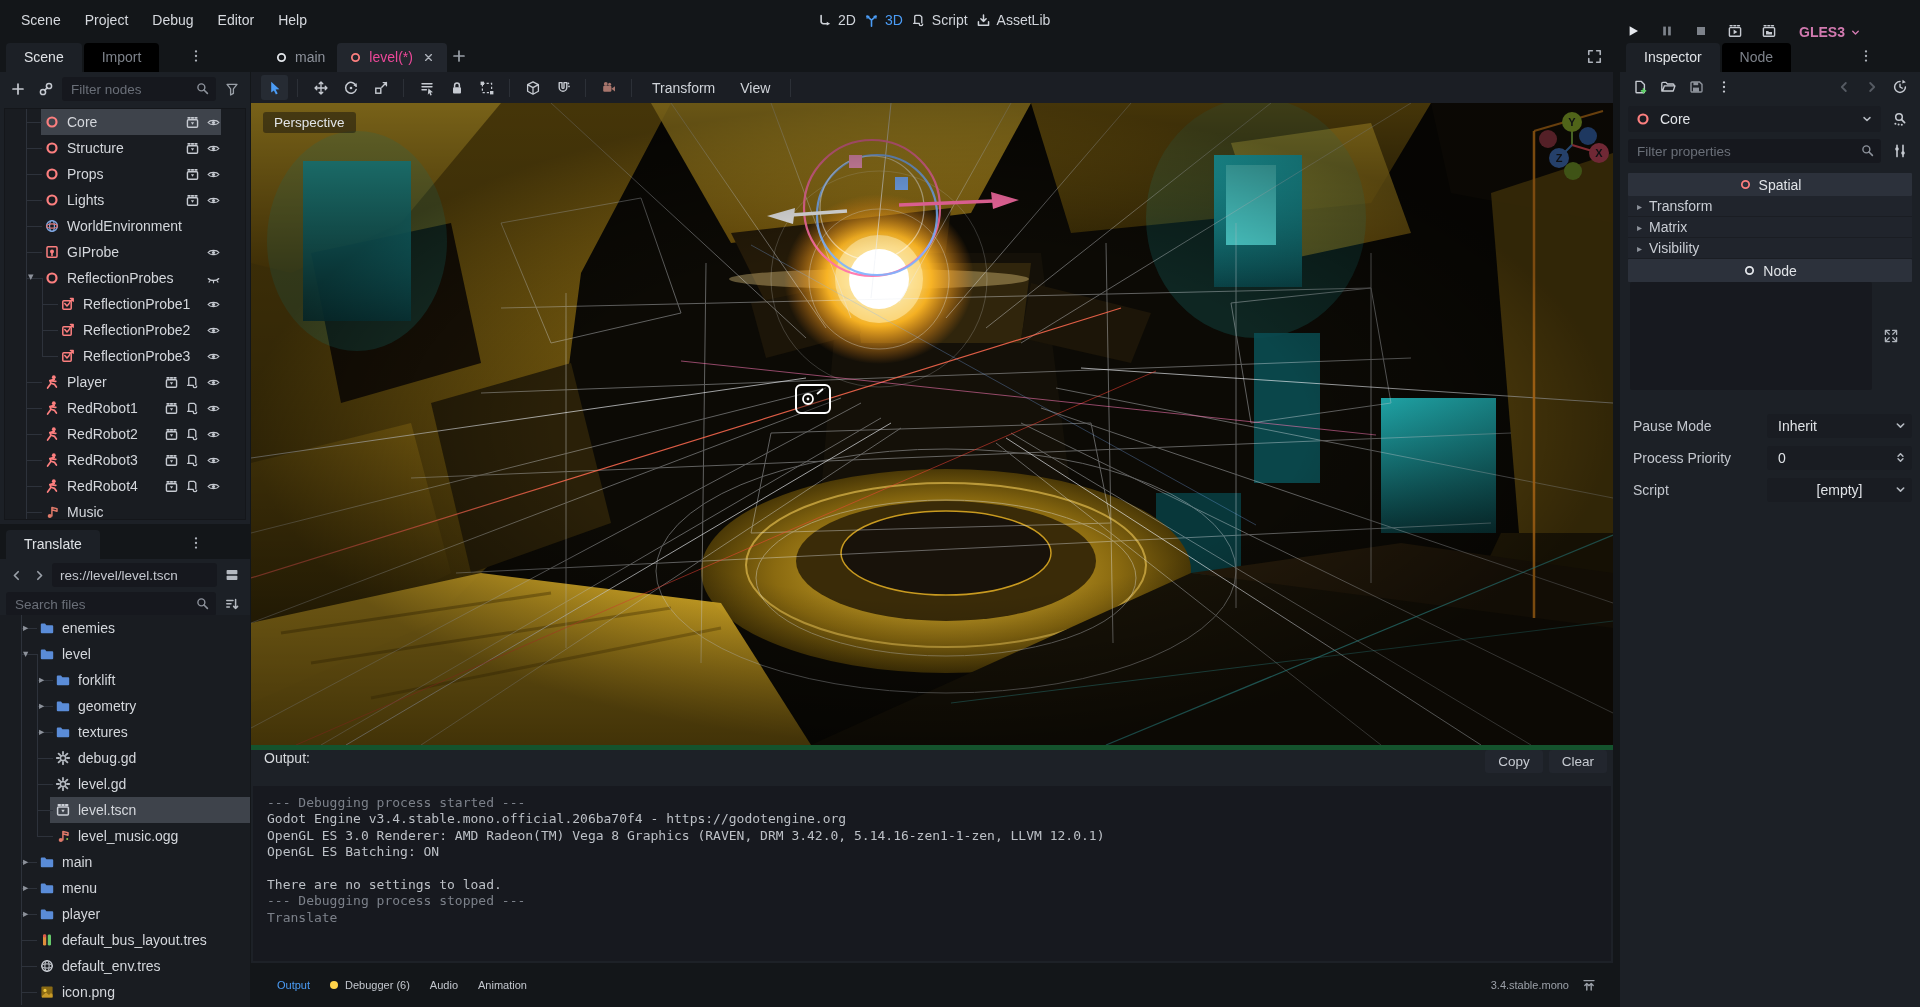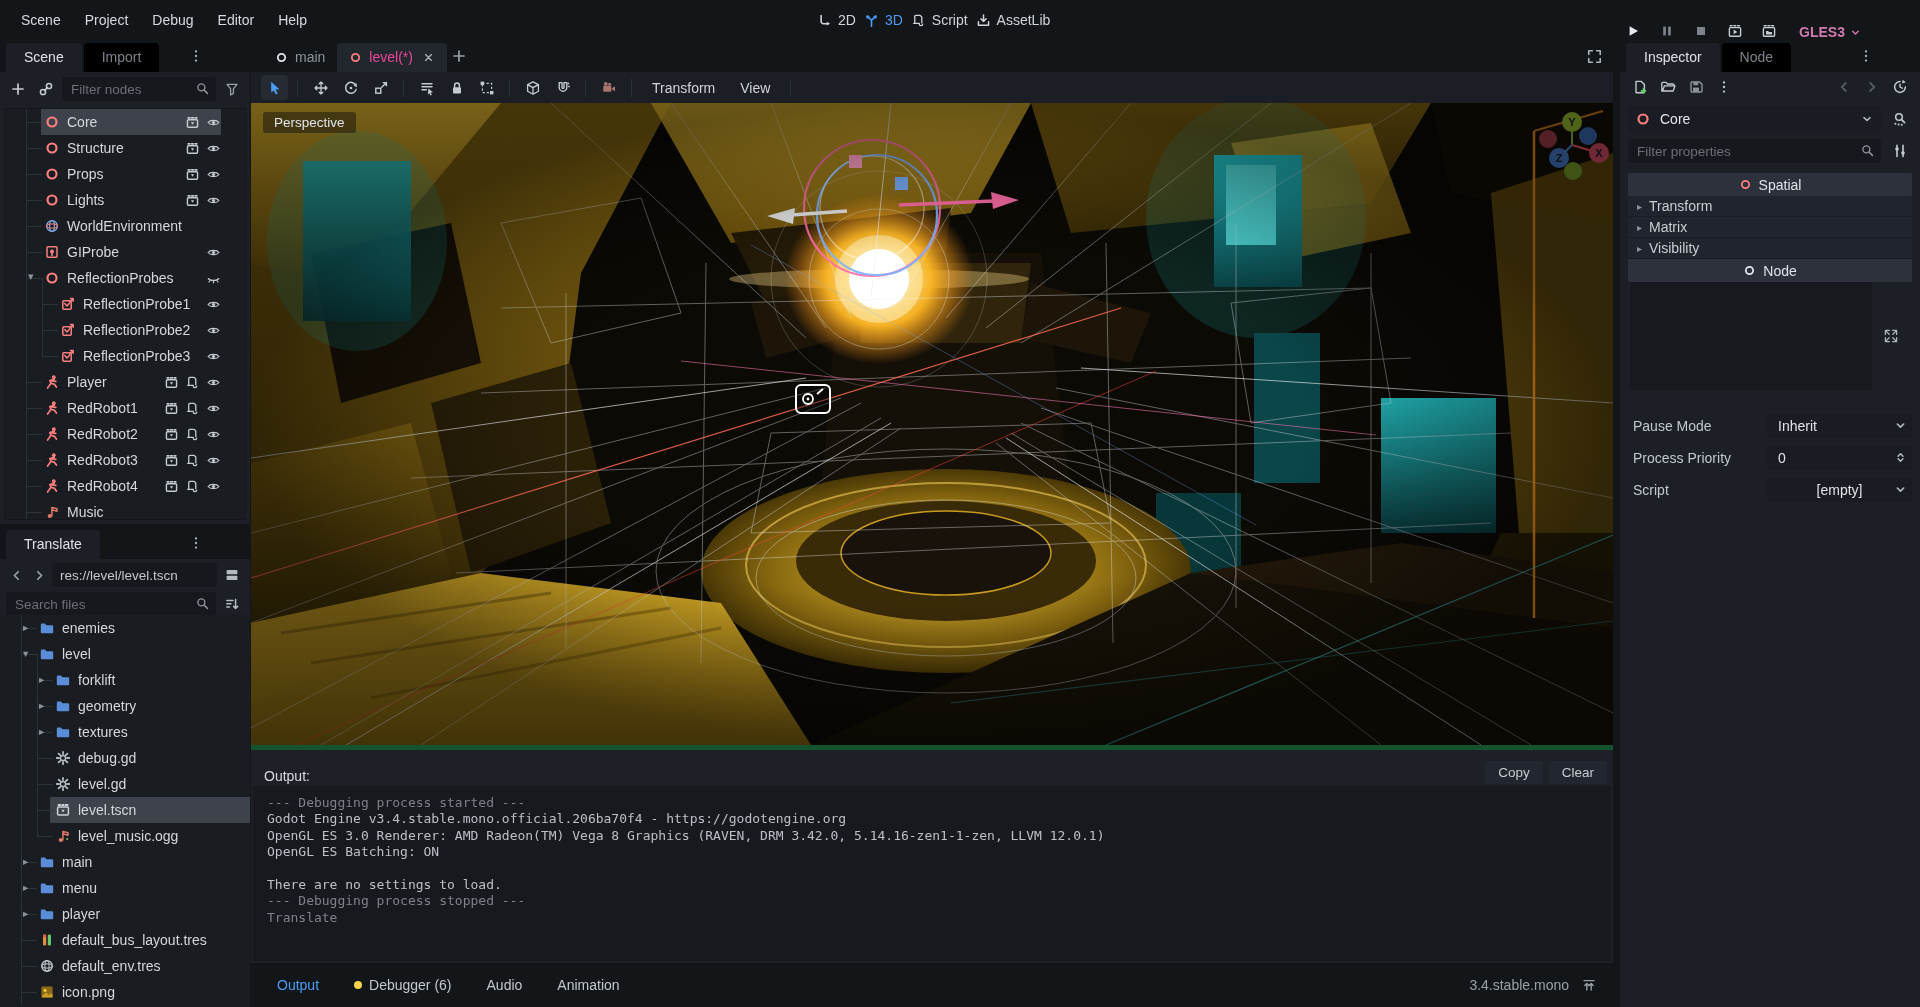--- a/index.html
+++ b/index.html
@@ -93,7 +93,7 @@
 
   
   #output{position:absolute;top:710px;left:0;right:0;height:213px;background:#1d2127}
-  .out-head{height:34px;display:flex;align-items:flex-end;padding:0 6px 0 13px}
+  .out-head{height:34px;display:flex;align-items:flex-start;padding:0 6px 0 13px}
   .out-title{color:#d7dade}
   .obtn{margin-left:6px;background:#22262e;border:none;border-radius:3px;color:#c7cbd2;
         font:13.5px "Liberation Sans",sans-serif;padding:4px 13px}

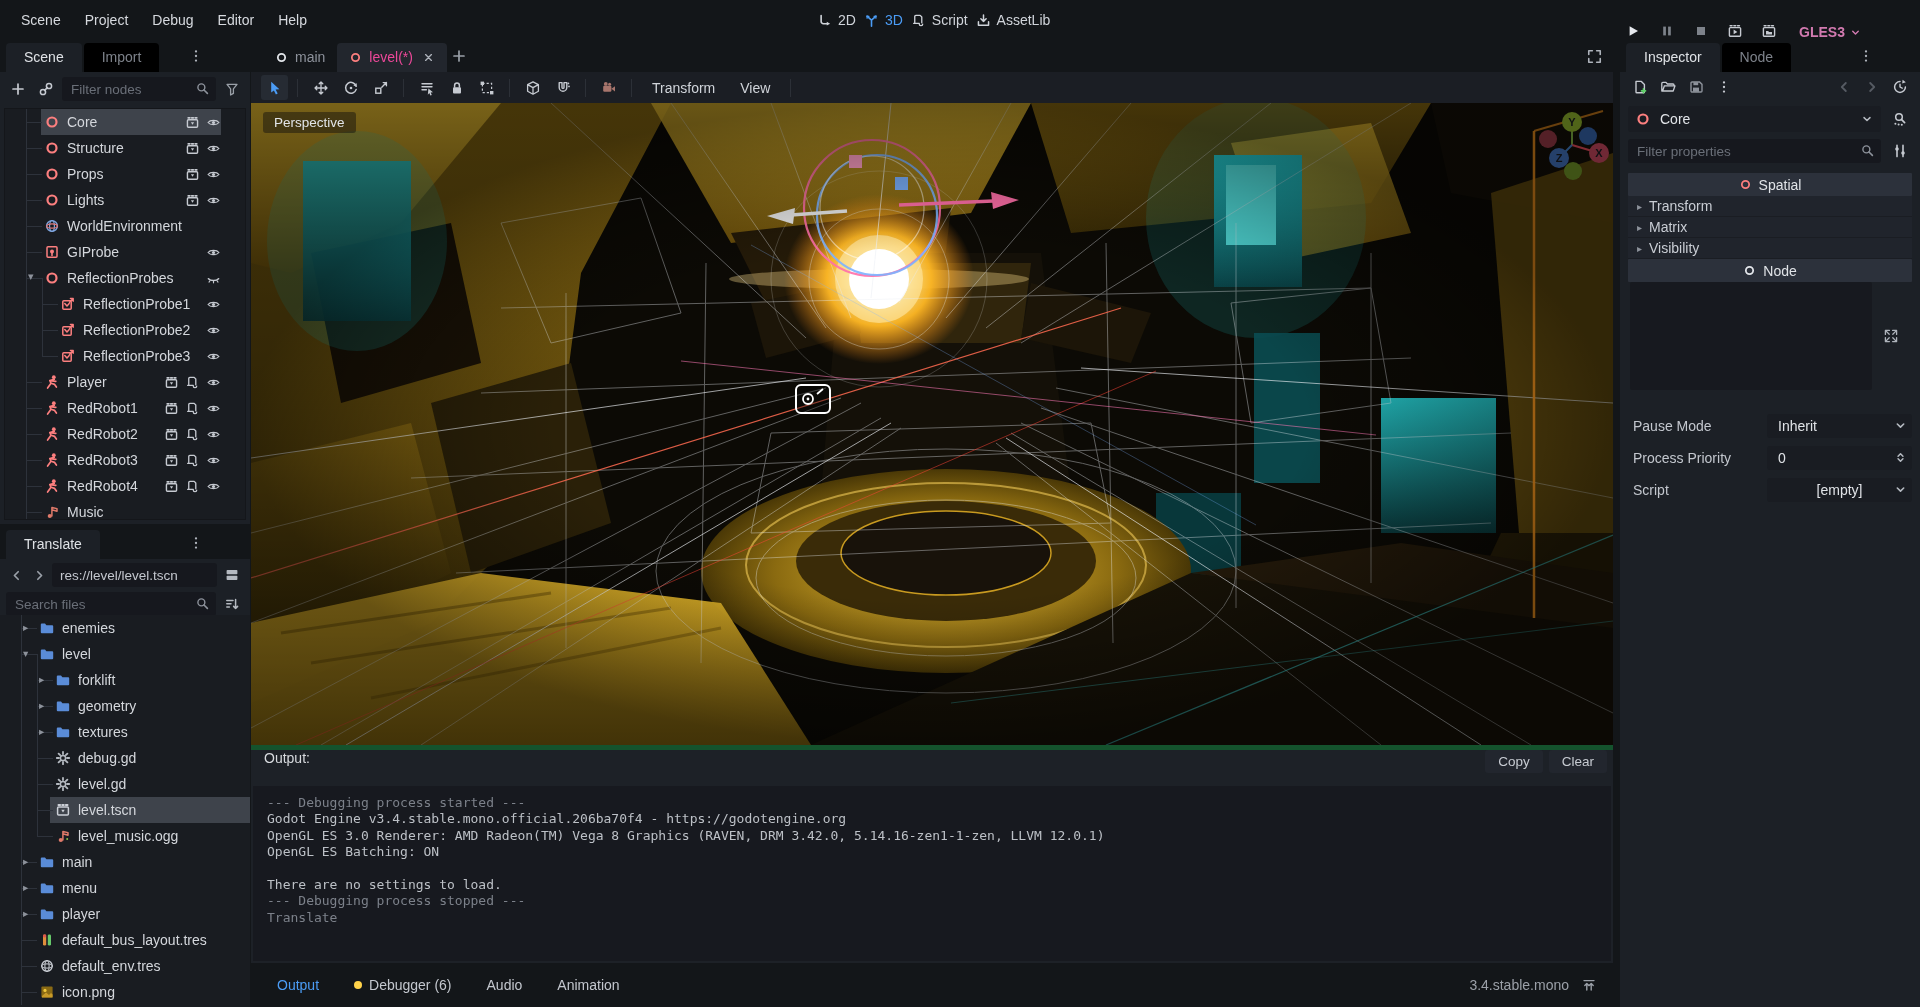--- a/index.html
+++ b/index.html
@@ -105,7 +105,7 @@
 
   
   #bbar{position:absolute;left:0;right:0;bottom:0;height:44px;display:flex;align-items:center;
-        gap:15px;padding:0 16px;background:#131619;font-size:14px}
+        gap:0;padding:0 16px;background:#131619;font-size:11px}
   .bitem{display:flex;align-items:center;gap:7px;padding:5px 10px;border-radius:3px;color:#c3c7ce}
   .bitem.active{color:#4b9cf5}
   .dot{width:8px;height:8px;border-radius:50%;background:#ffd34a}

